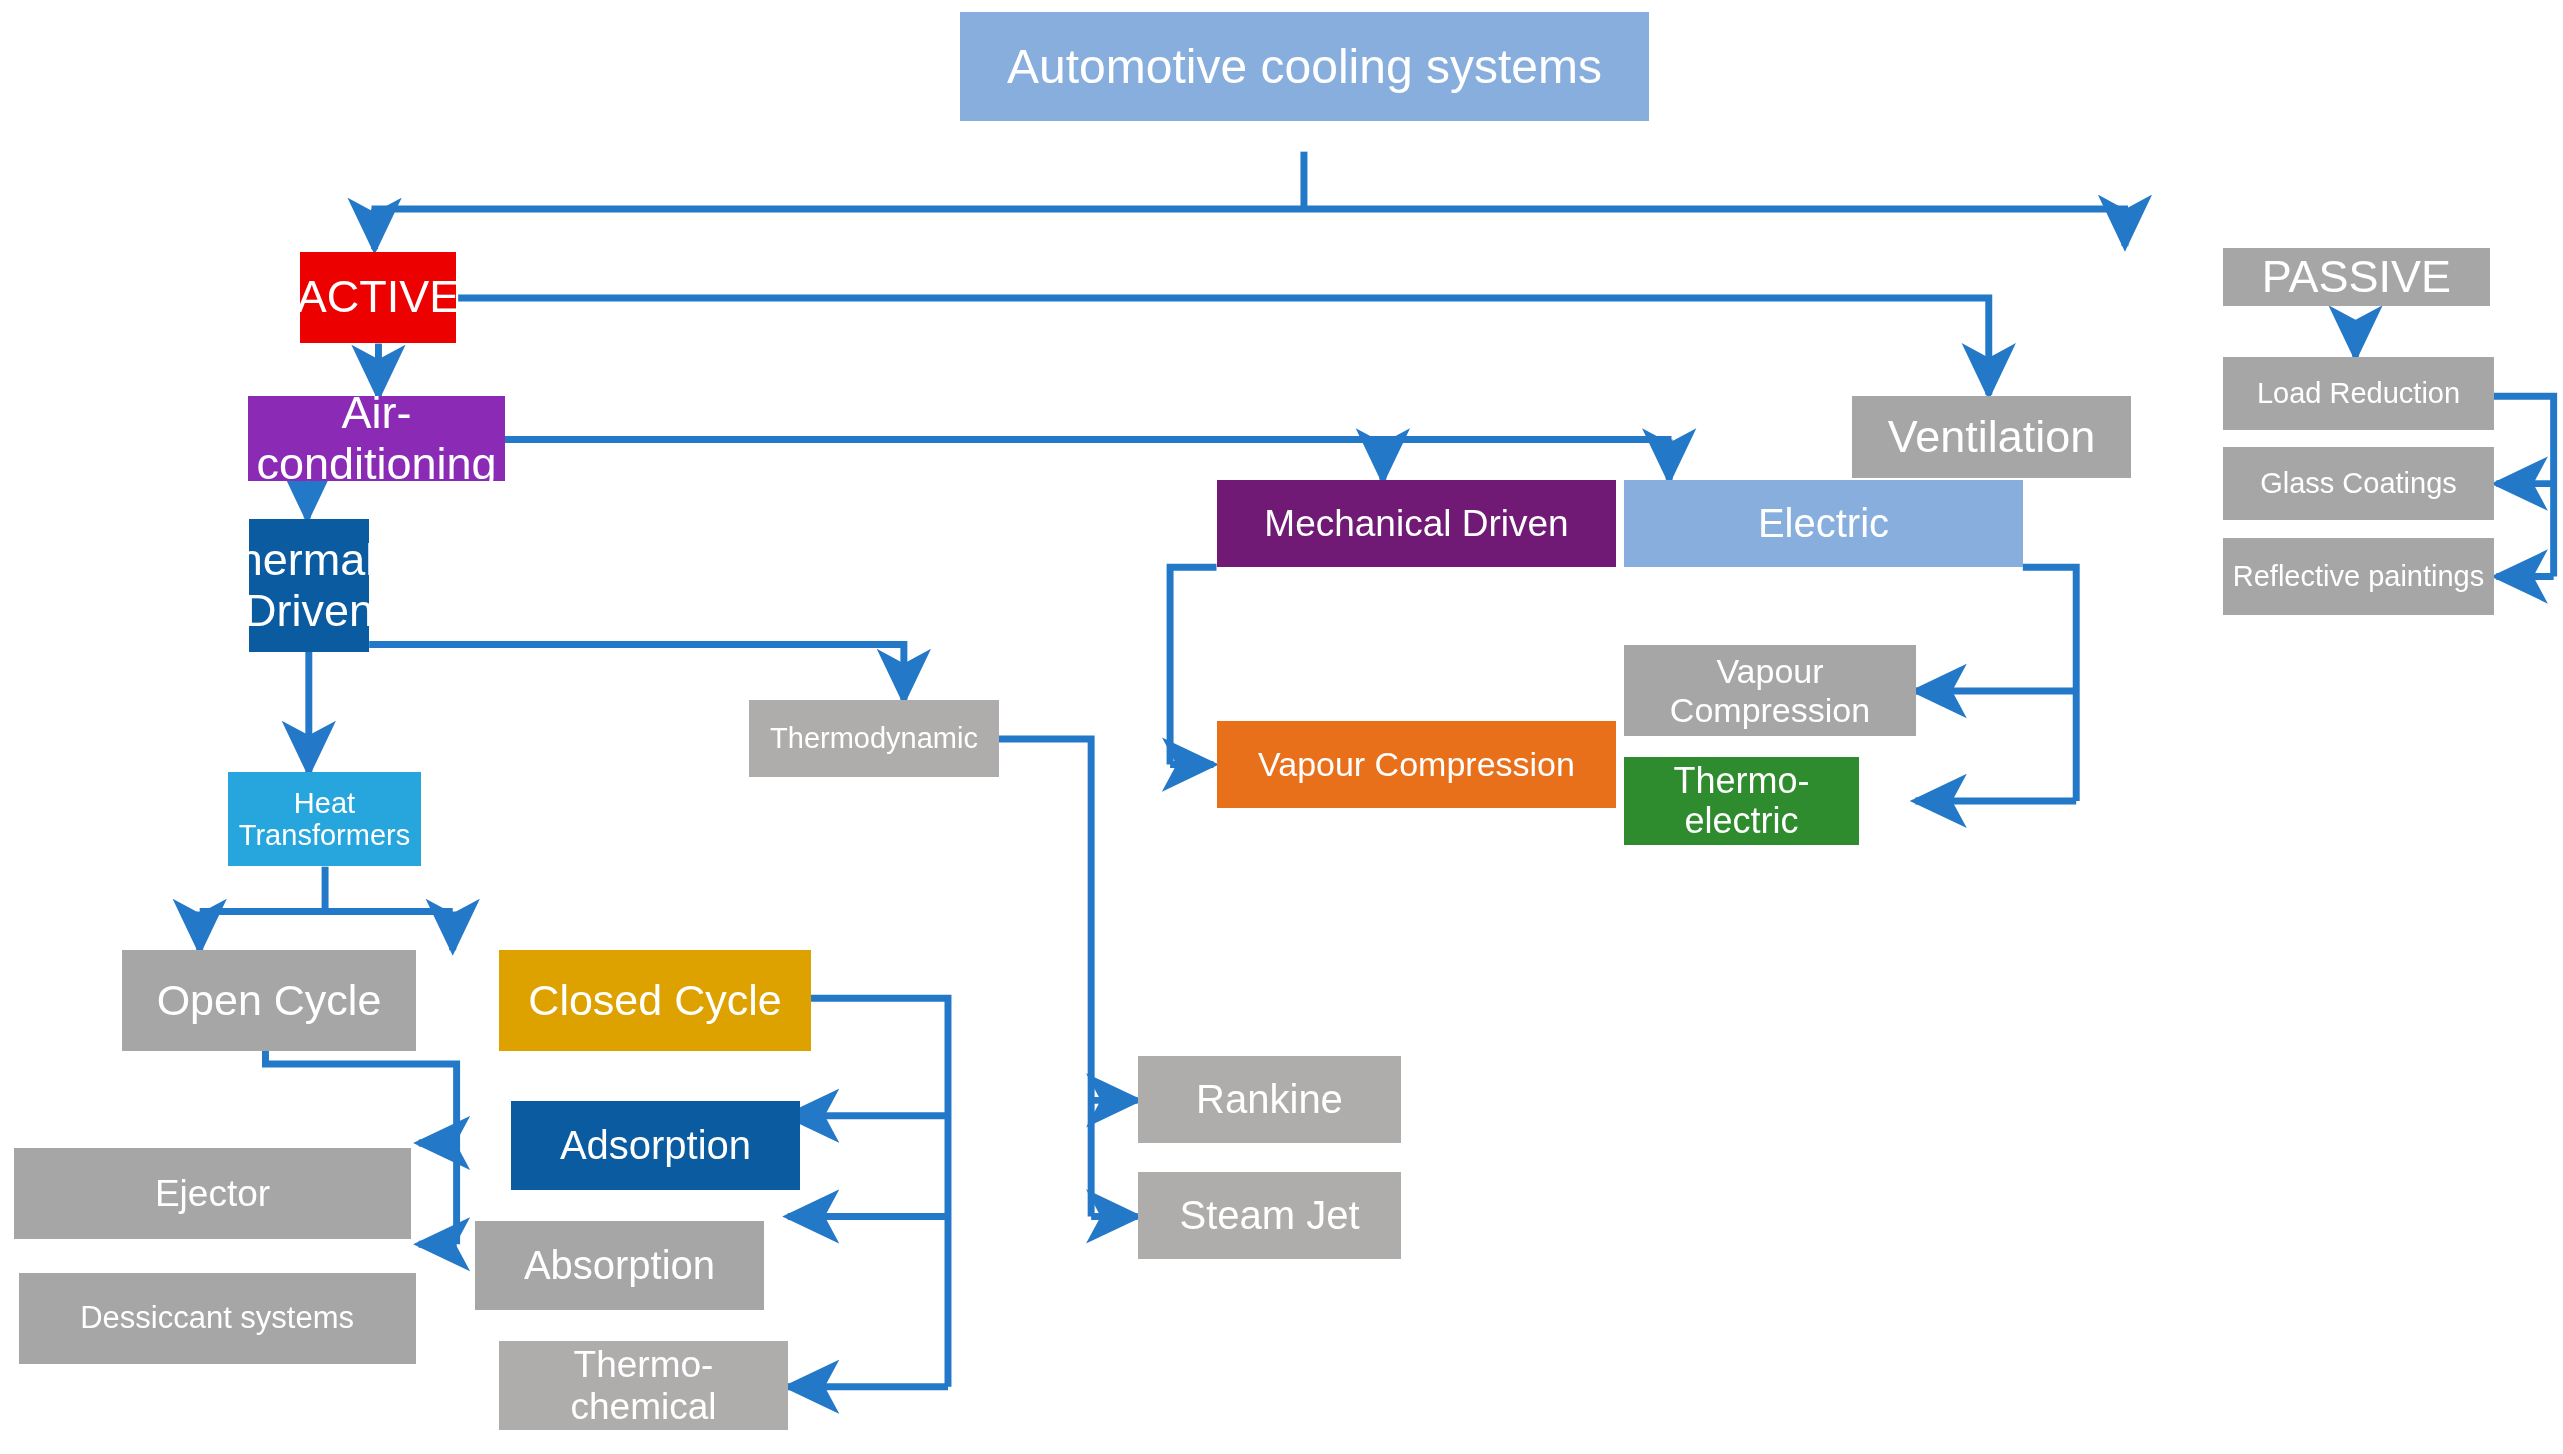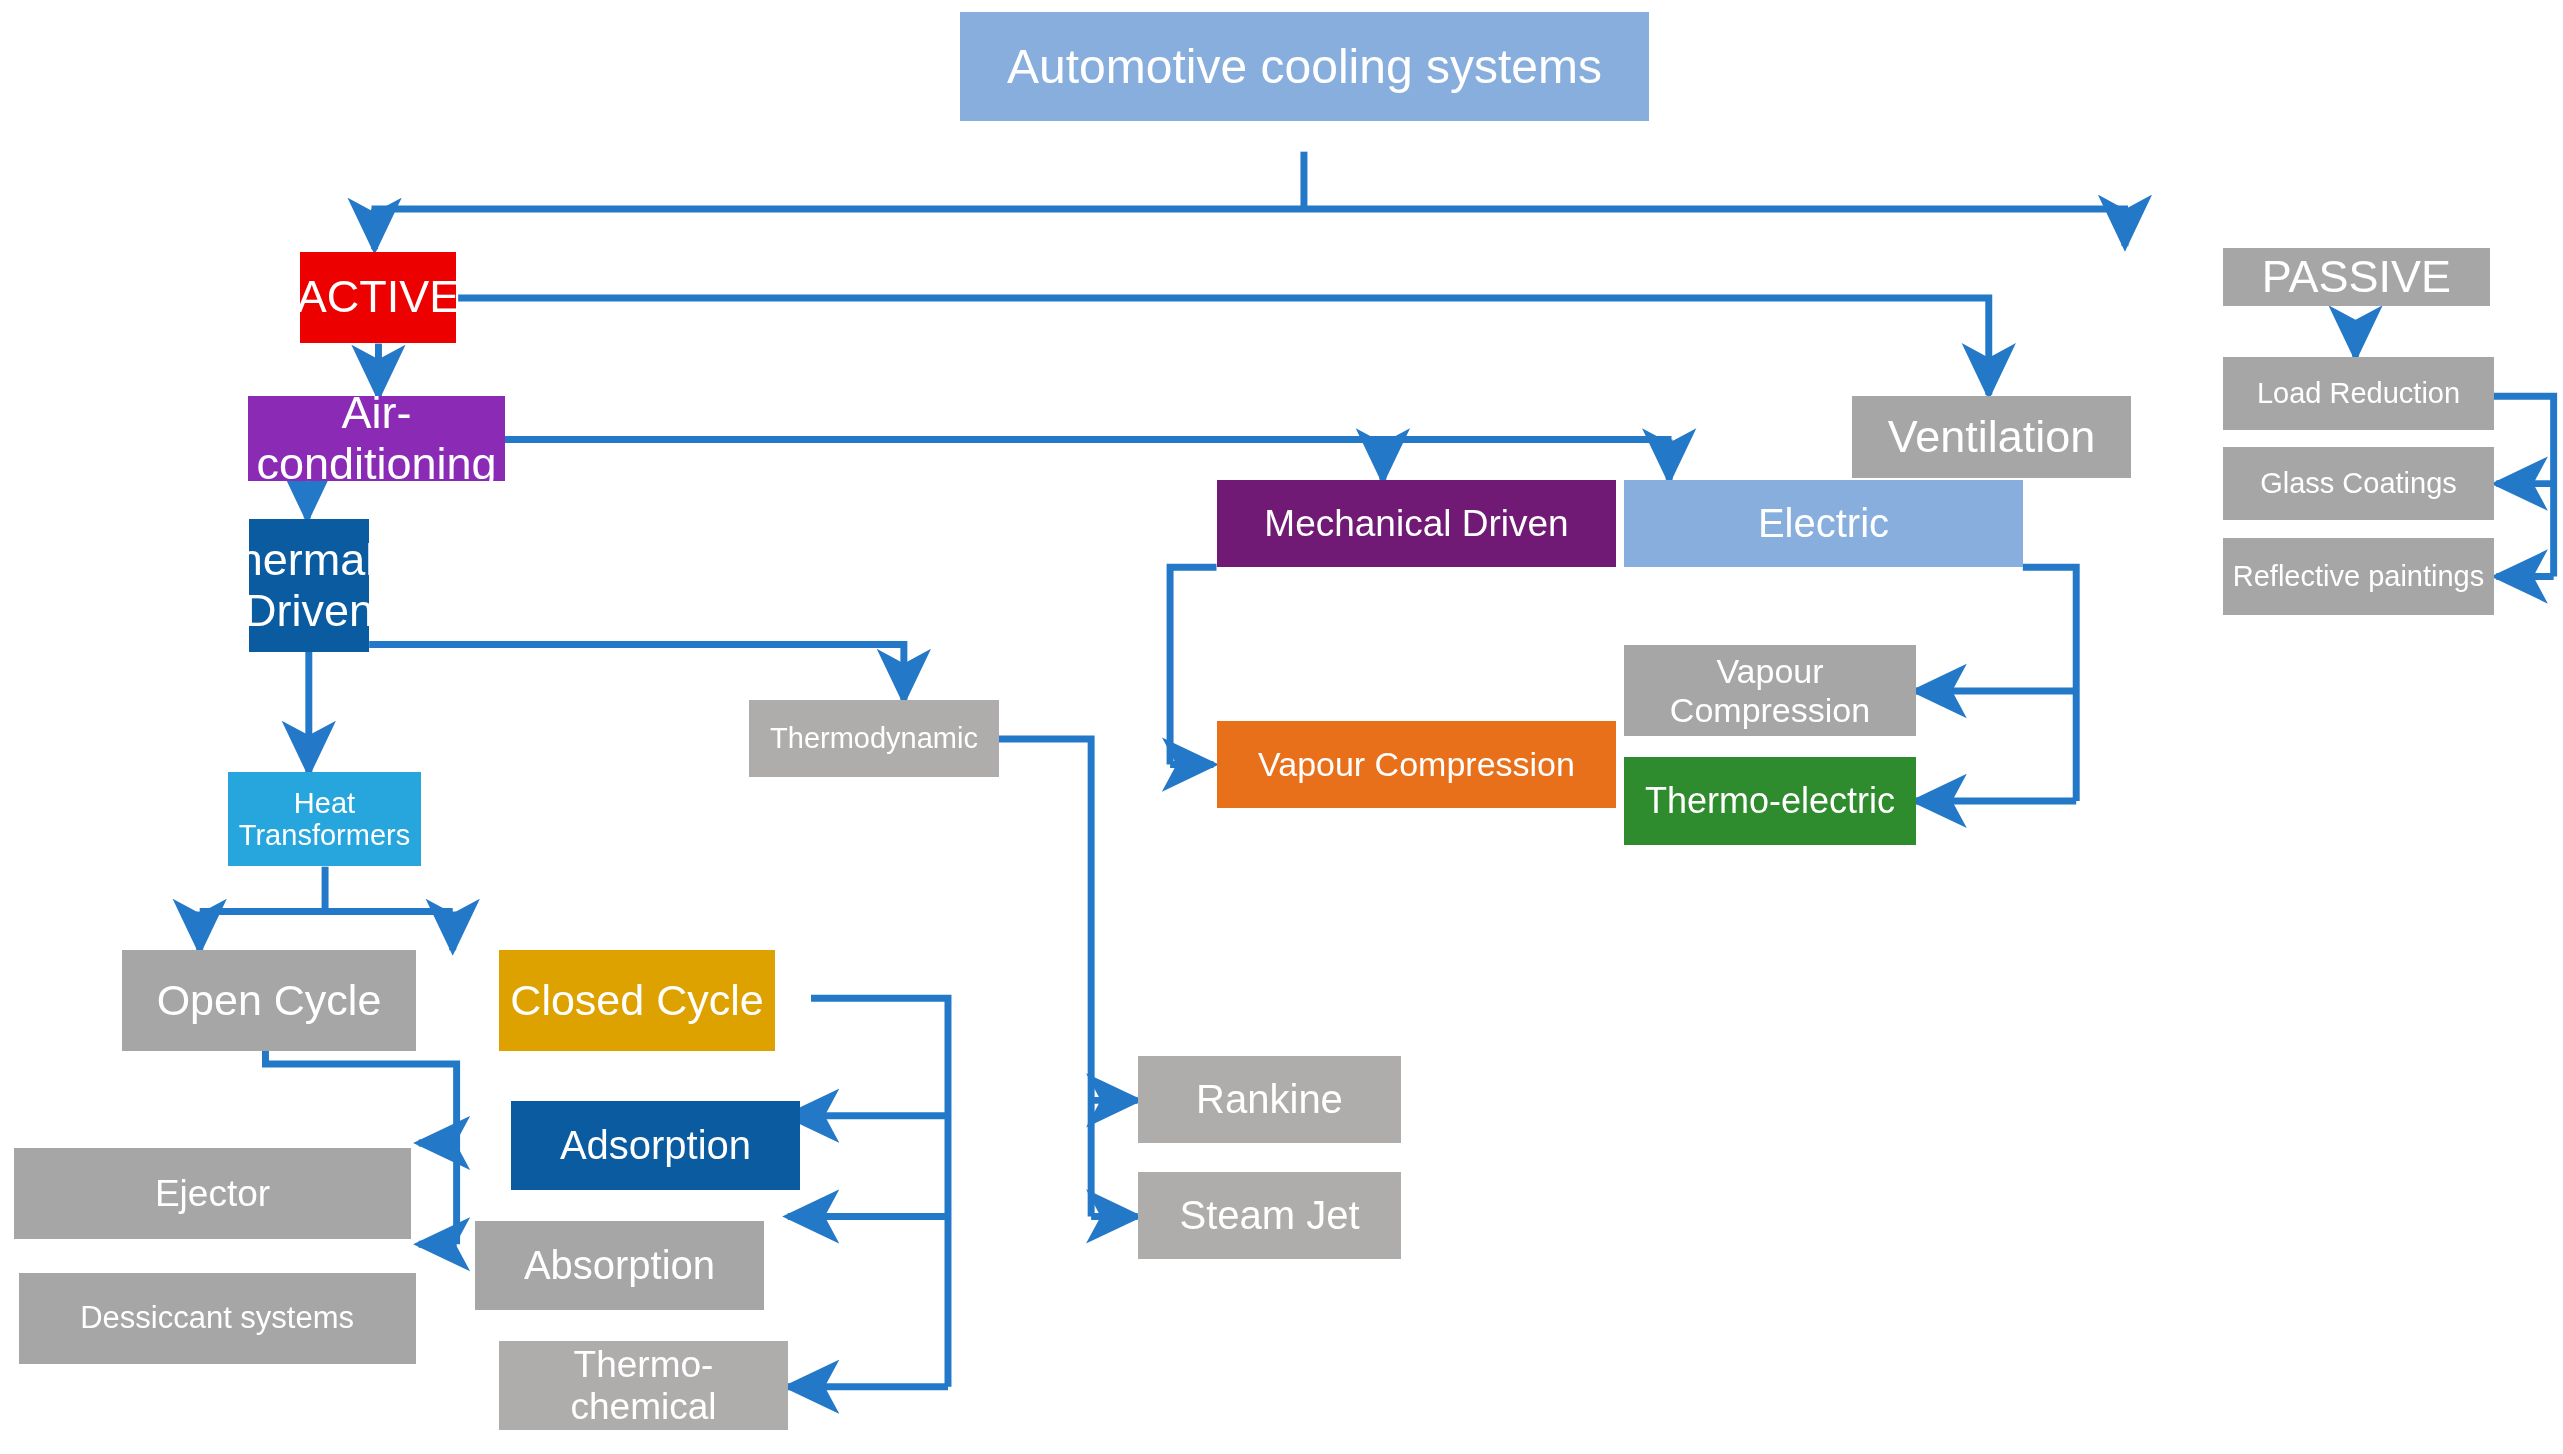--- a/index.html
+++ b/index.html
@@ -124,7 +124,7 @@
 
   <div class="node n-vcgrey" style="left:1624px;top:645px;width:292px;height:91px;">Vapour Compression</div>
 
-  <div class="node n-thermoelec" style="left:1624px;top:757px;width:292px;height:88px;">Thermo-electric</div>
+  <div class="node n-thermoelec" style="left:1624px;top:757px;width:235px;height:88px;">Thermo-electric</div>
 
   <div class="node n-opencycle" style="left:122px;top:950px;width:294px;height:101px;">Open Cycle</div>
 

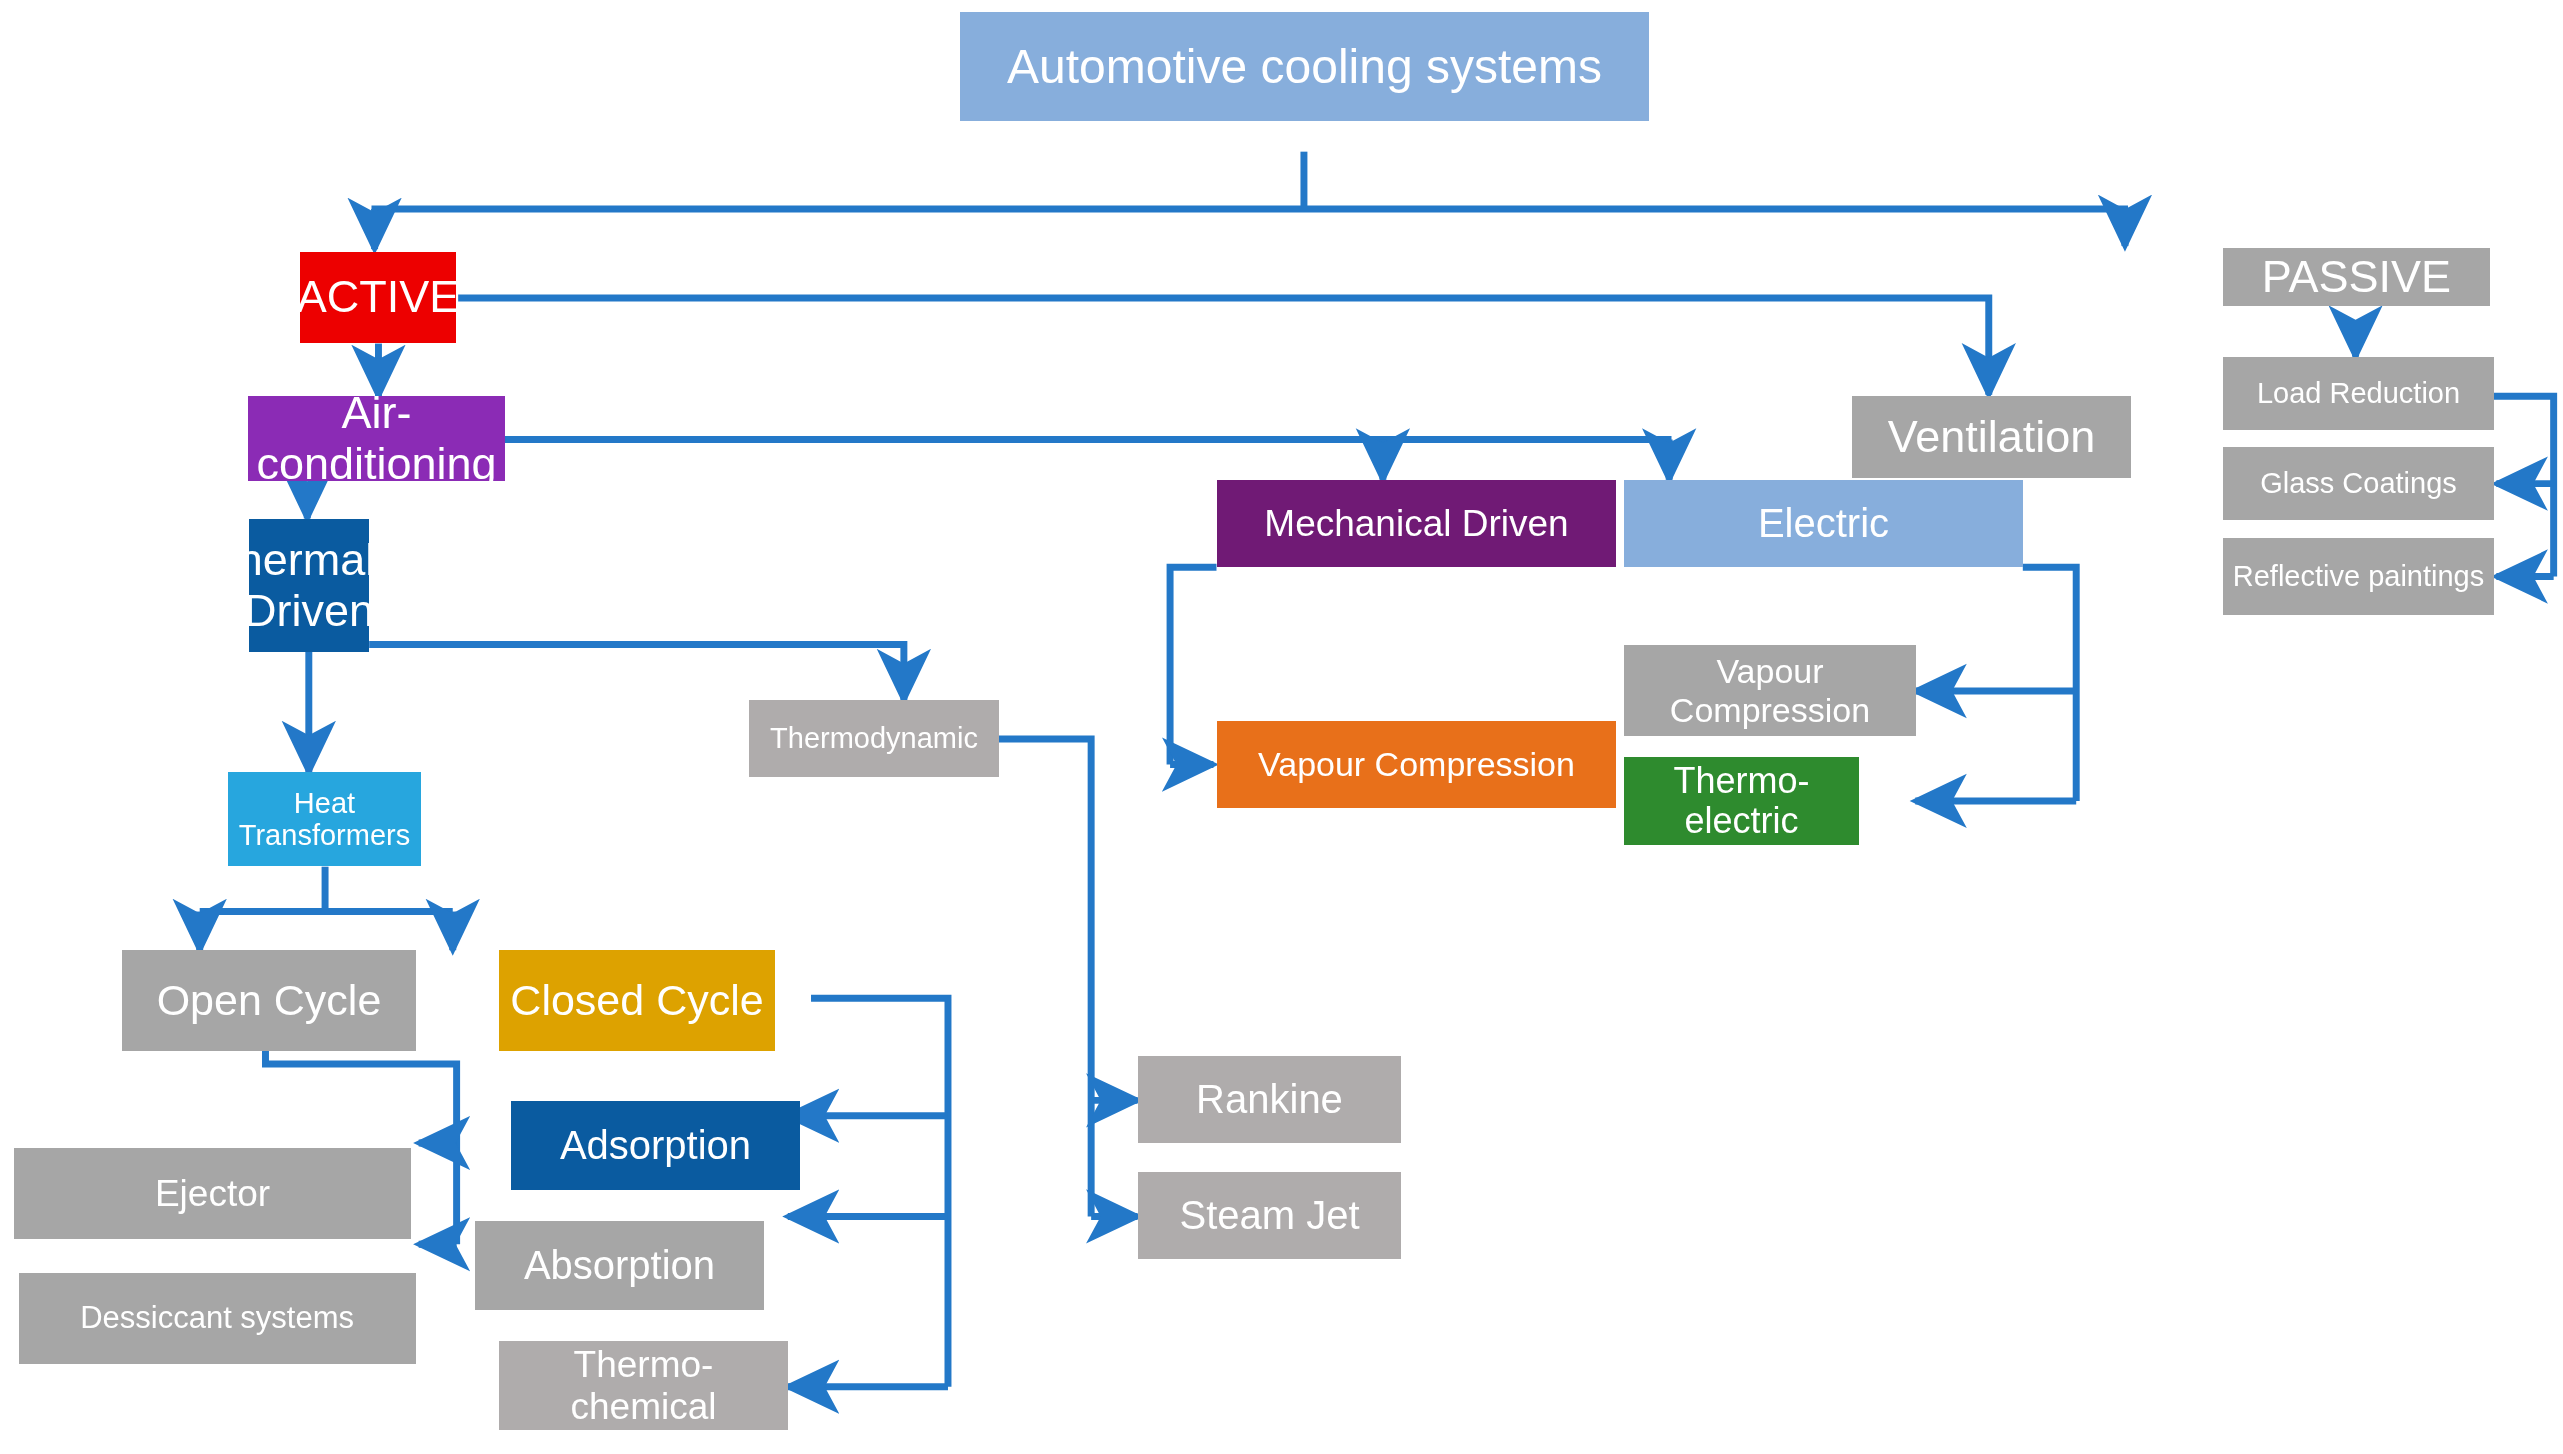--- a/index.html
+++ b/index.html
@@ -128,7 +128,7 @@
 
   <div class="node n-opencycle" style="left:122px;top:950px;width:294px;height:101px;">Open Cycle</div>
 
-  <div class="node n-closedcycle" style="left:499px;top:950px;width:276px;height:101px;">Closed Cycle</div>
+  <div class="node n-closedcycle" style="left:499px;top:950px;width:312px;height:101px;">Closed Cycle</div>
 
   <div class="node n-grey" style="left:14px;top:1148px;width:397px;height:91px;">Ejector</div>
 

